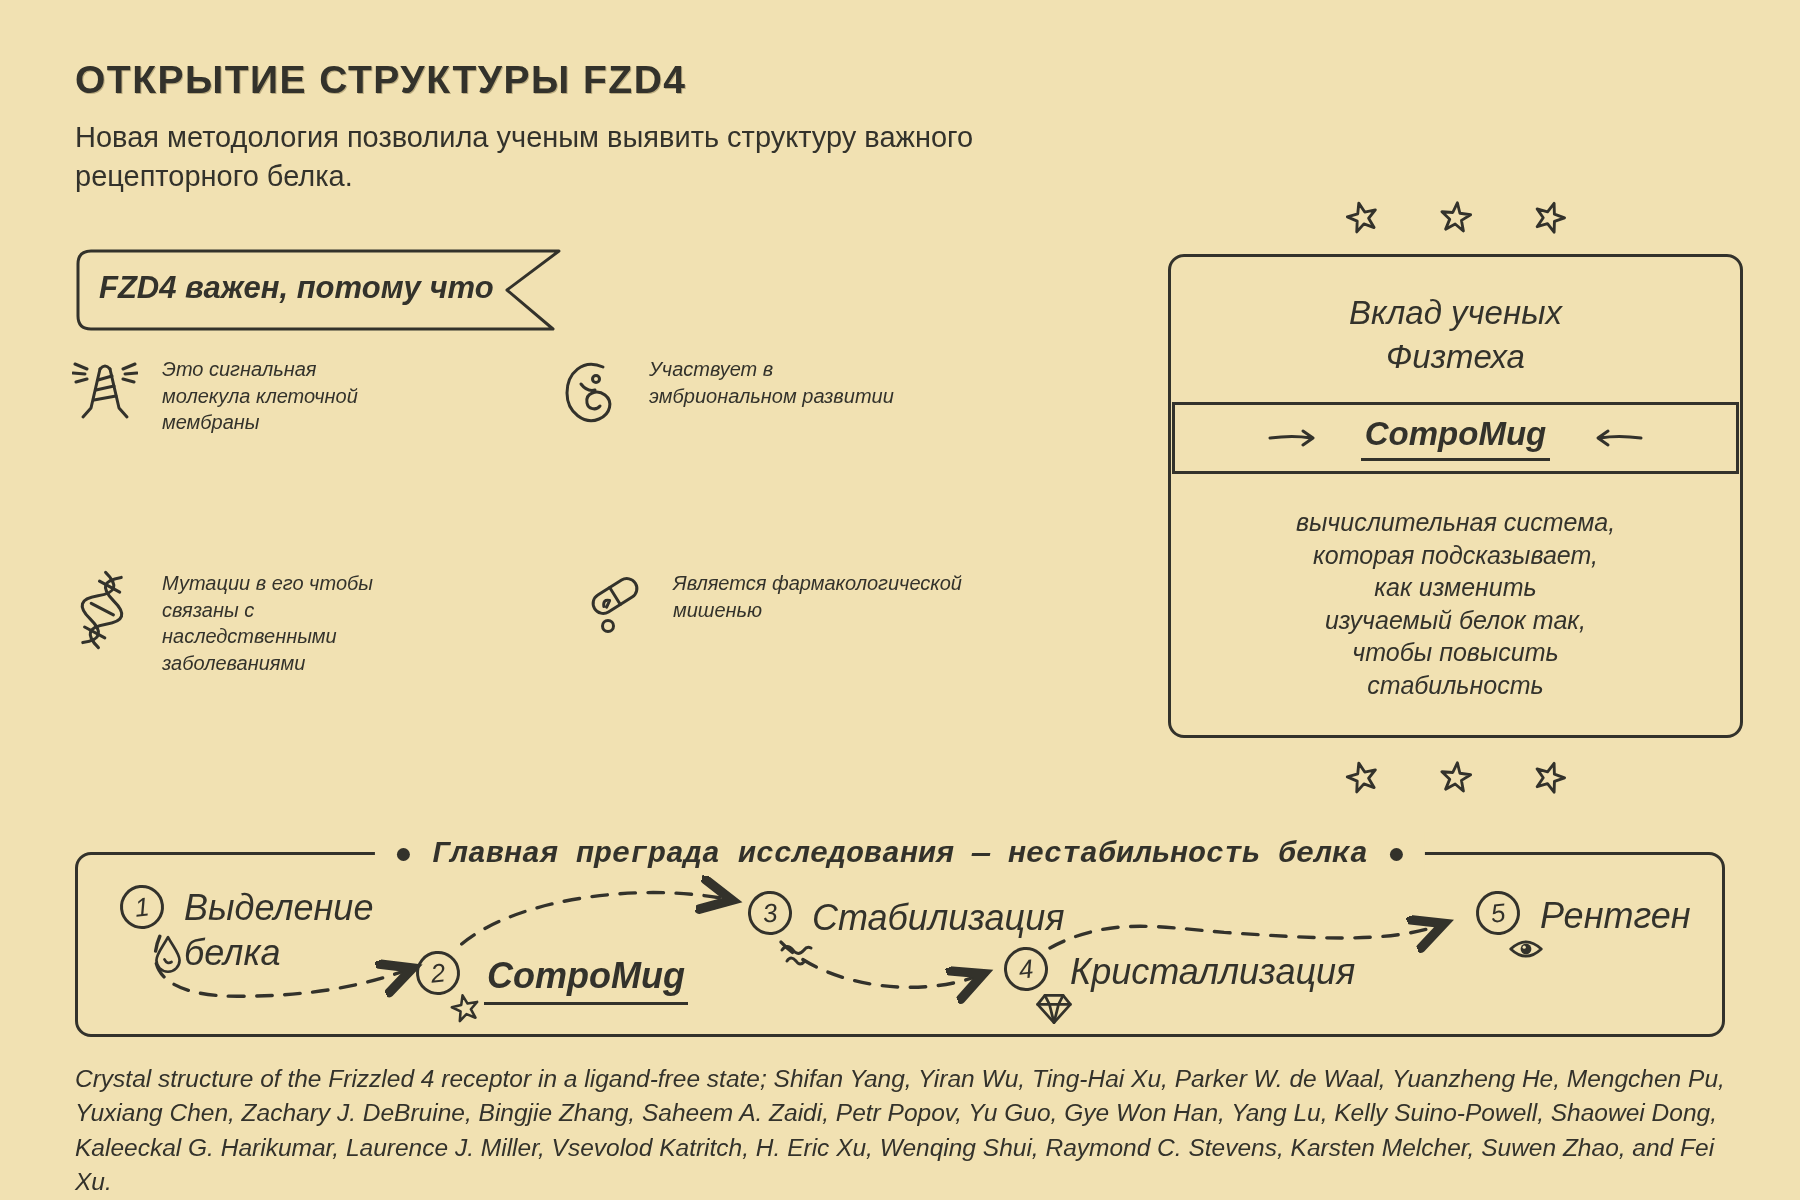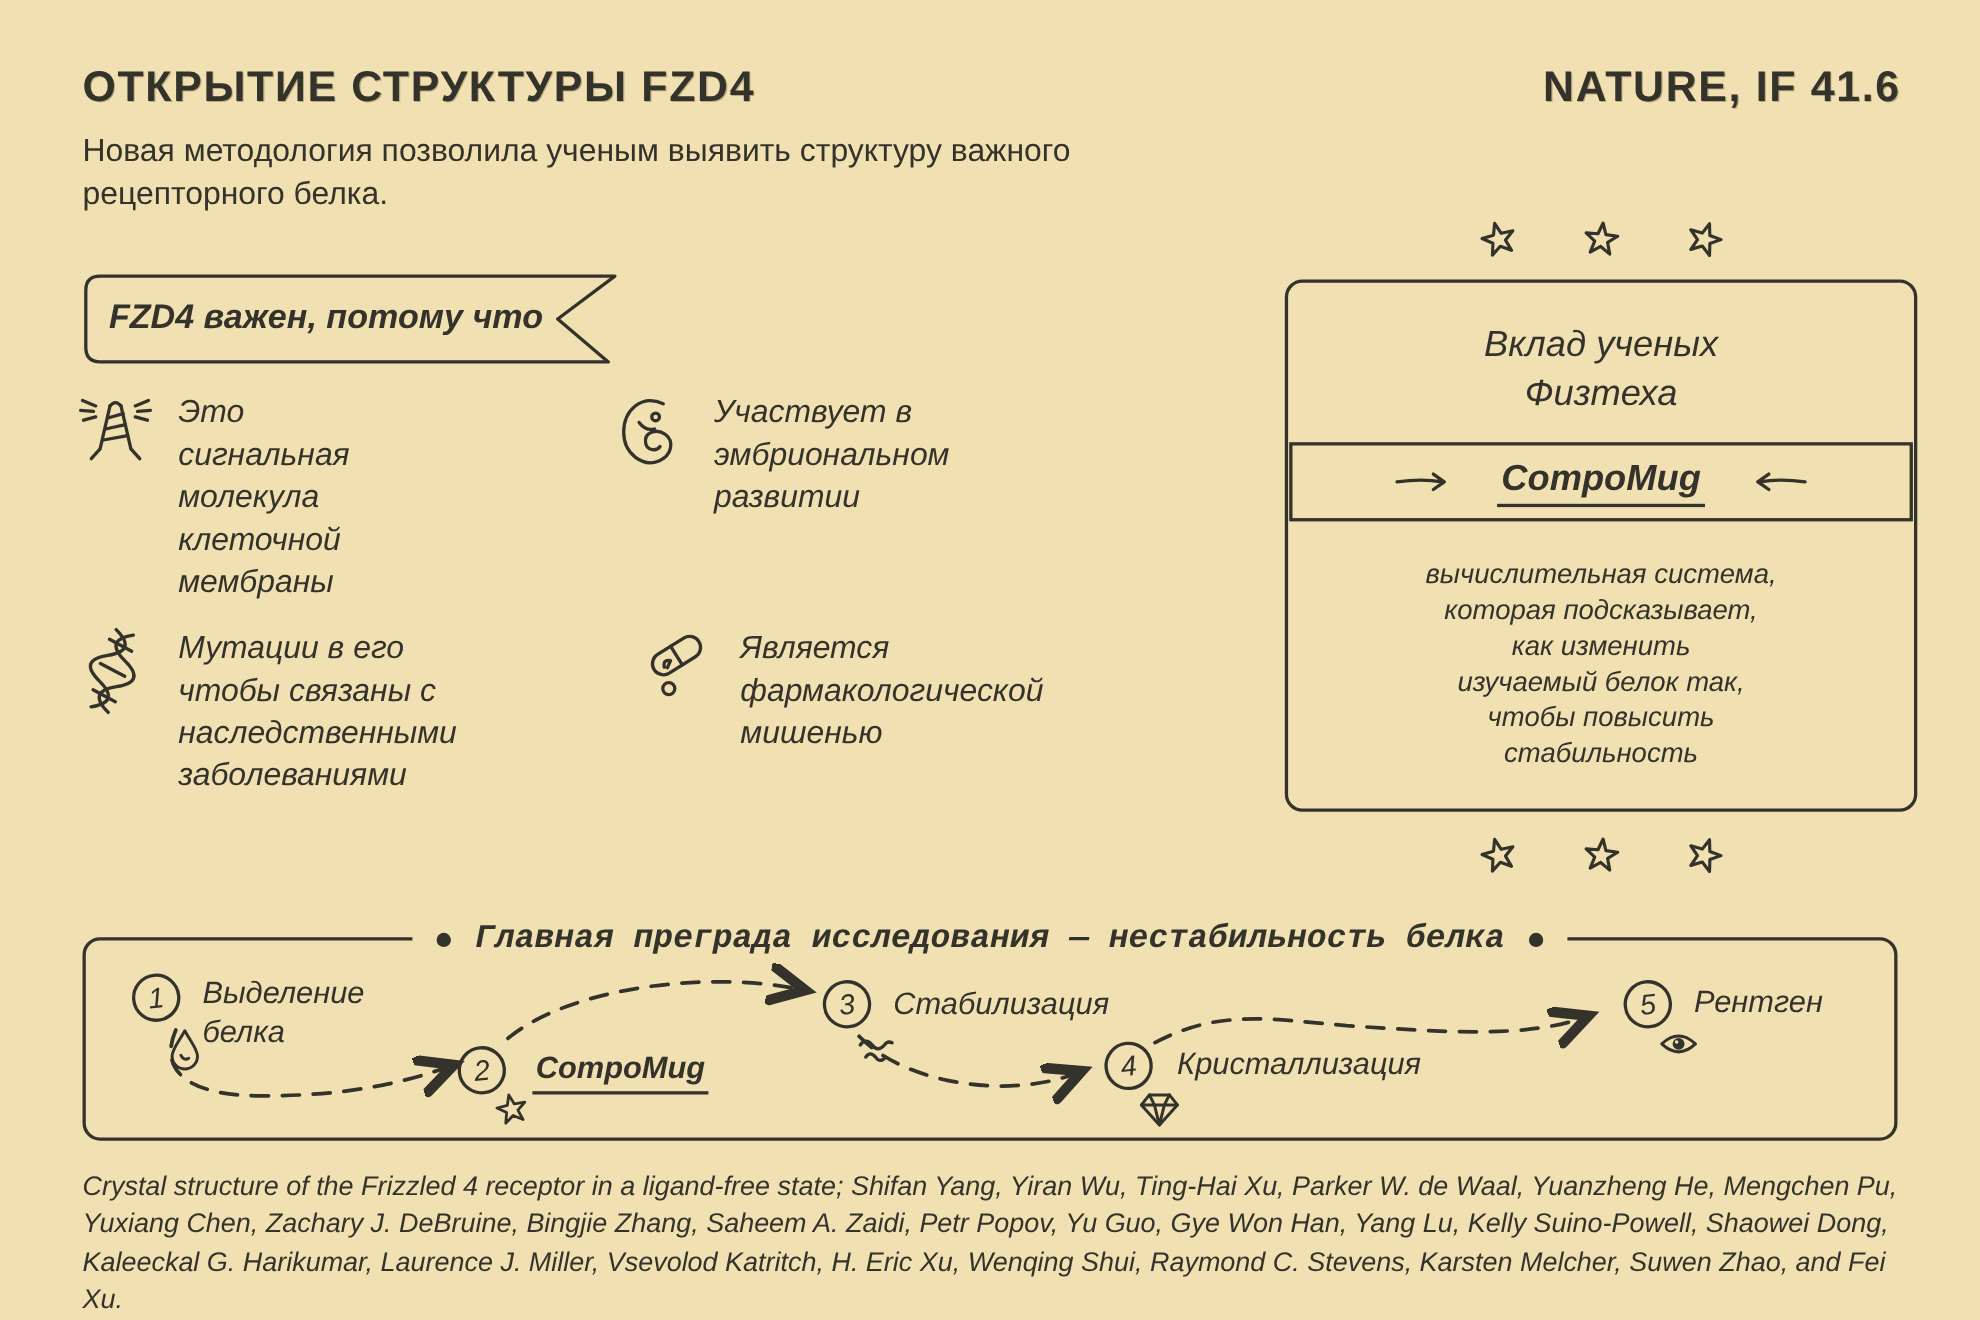--- a/index.html
+++ b/index.html
@@ -120,7 +120,6 @@
 <div class="canvas">
 
   <h1 class="title">ОТКРЫТИЕ СТРУКТУРЫ FZD4</h1>
-  <div class="journal">NATURE, IF 41.6</div>
   <p class="subtitle">Новая методология позволила ученым выявить структуру важного рецепторного белка.</p>
 
   <div class="ribbon">

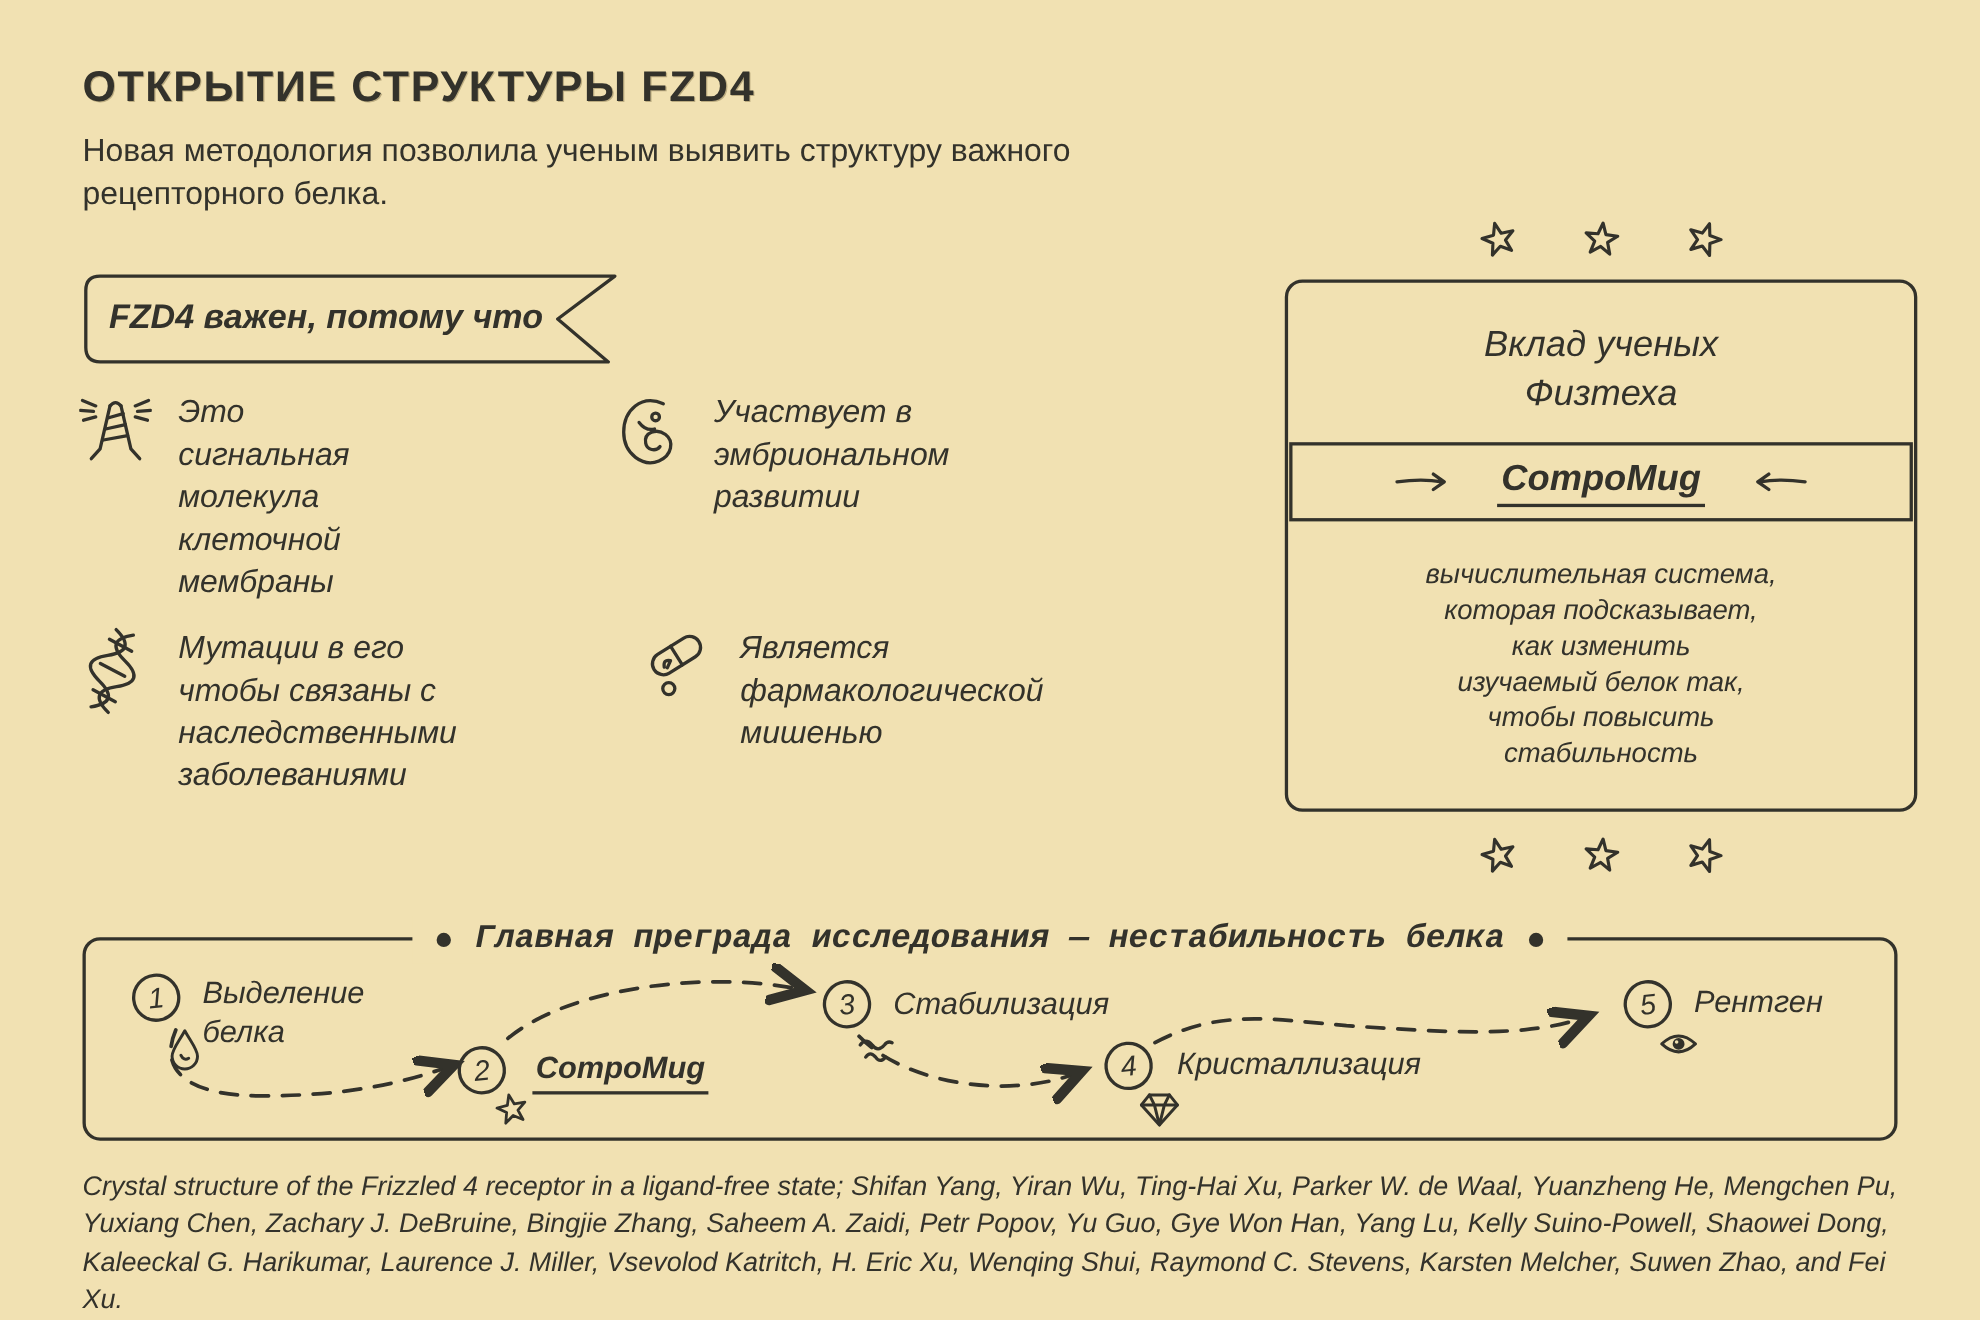--- a/index.html
+++ b/index.html
@@ -37,7 +37,7 @@
   }
 
   
-  .reason { position:absolute; display:flex; gap:24px; font-size:29px; font-style:italic; line-height:1.33; }
+  .reason { position:absolute; display:flex; gap:24px; font-size:20px; font-style:italic; line-height:1.33; }
   .reason .ricon { flex:0 0 66px; }
   .reason-1 { left:72px;  top:356px; } .reason-1 .rtext { width:215px; }
   .reason-2 { left:559px; top:356px; } .reason-2 .rtext { width:255px; }

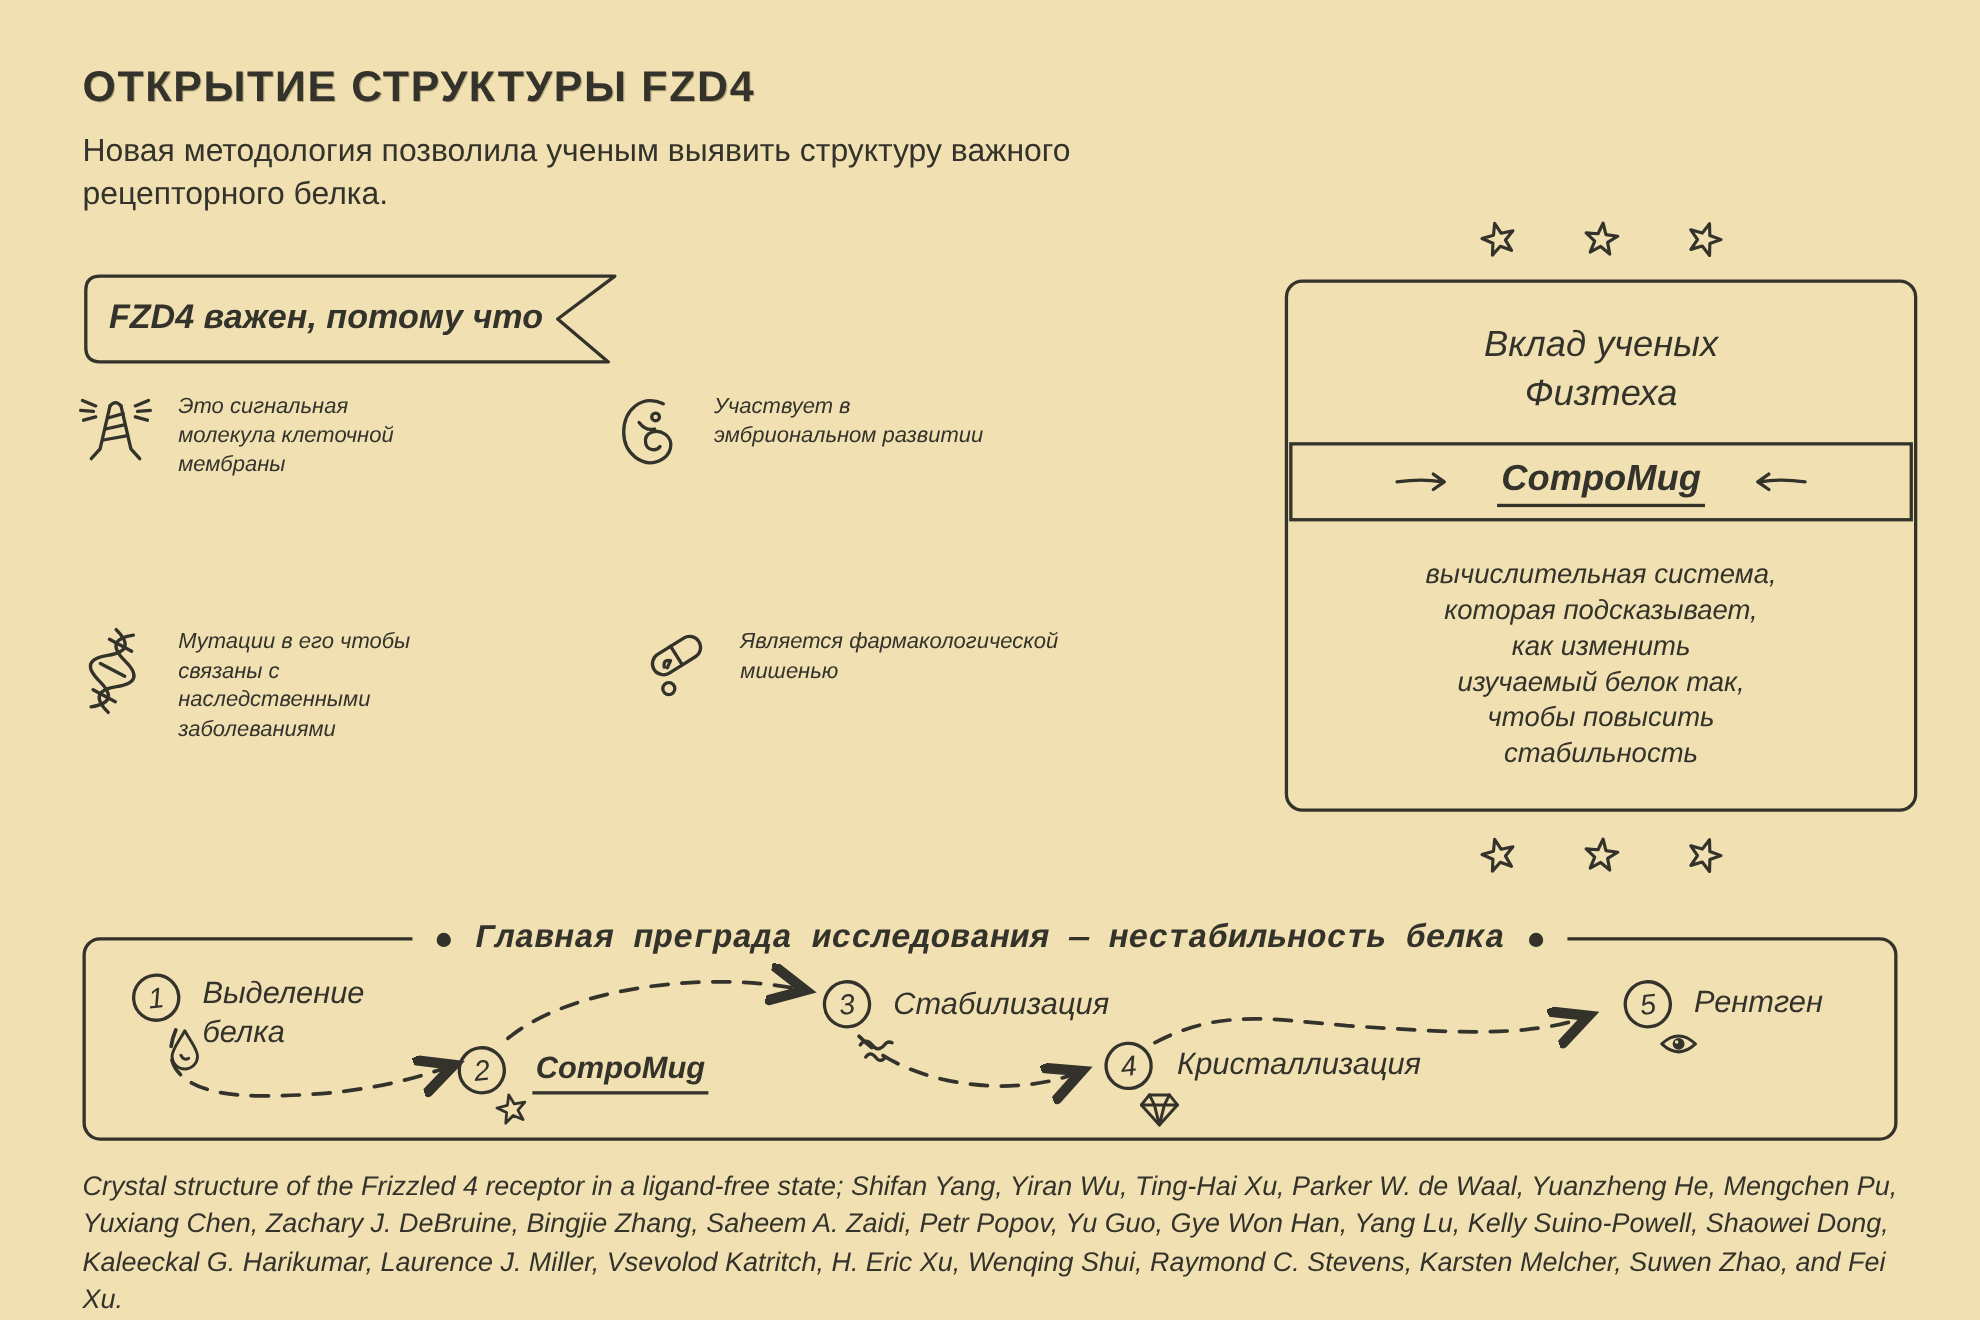--- a/index.html
+++ b/index.html
@@ -91,7 +91,7 @@
     font-size:26px; font-style:italic; transform:rotate(-6deg);
   }
   .step .sicon  { position:absolute; }
-  .step .slabel { position:absolute; font-size:28px; font-style:italic; line-height:1.25; white-space:nowrap; }
+  .step .slabel { position:absolute; font-size:36px; font-style:italic; line-height:1.25; white-space:nowrap; }
   .step-1 { left:42px;  top:30px; }
   .step-1 .sicon  { left:32px; top:48px; }
   .step-1 .slabel { left:64px; top:0;  white-space:normal; width:180px; }

